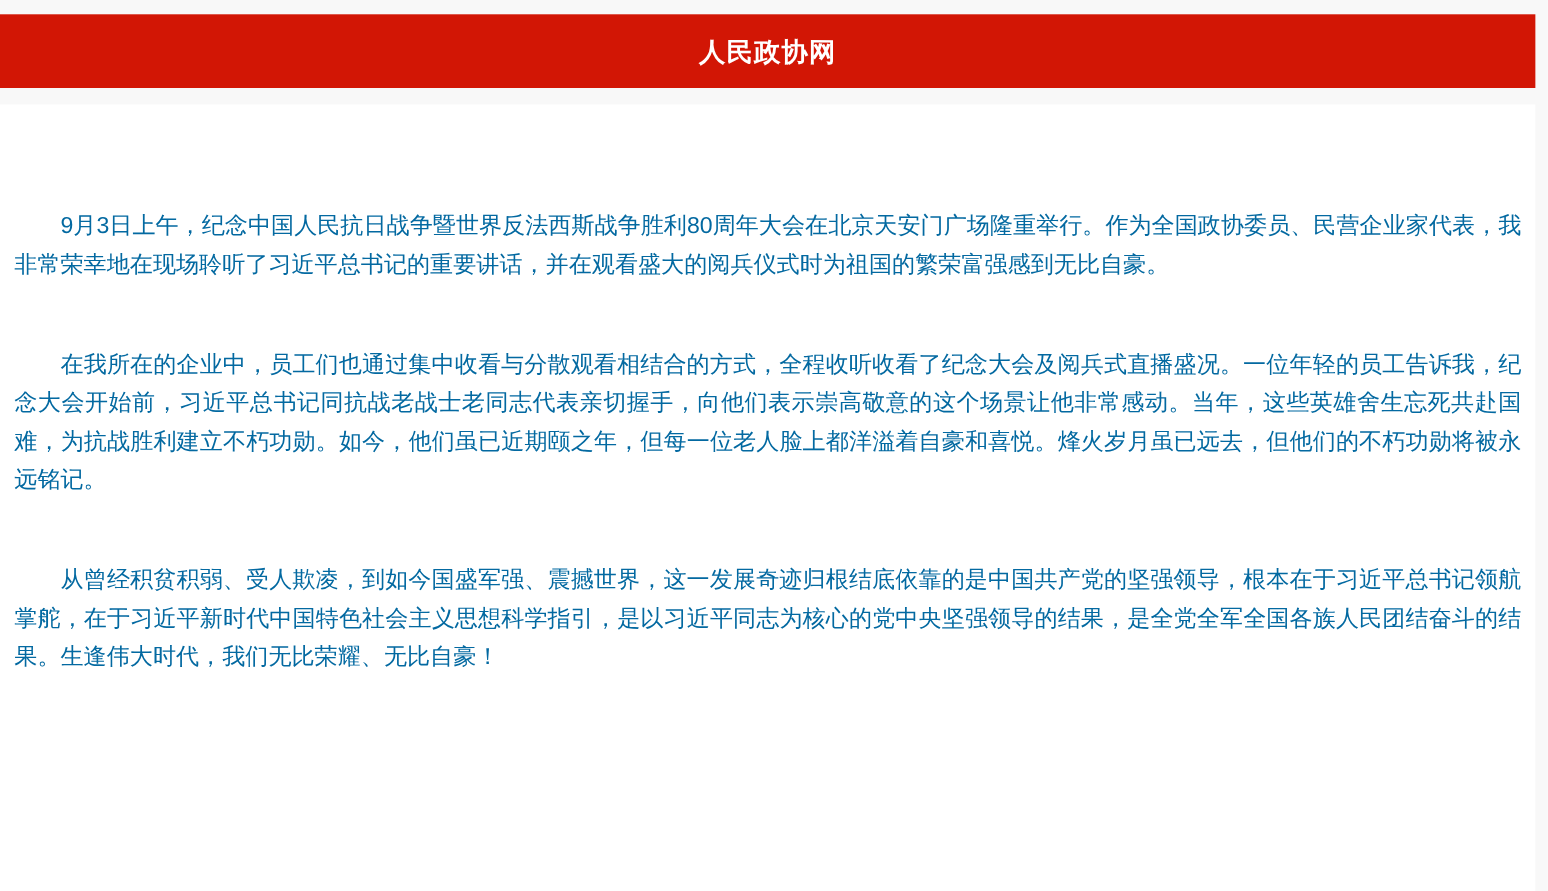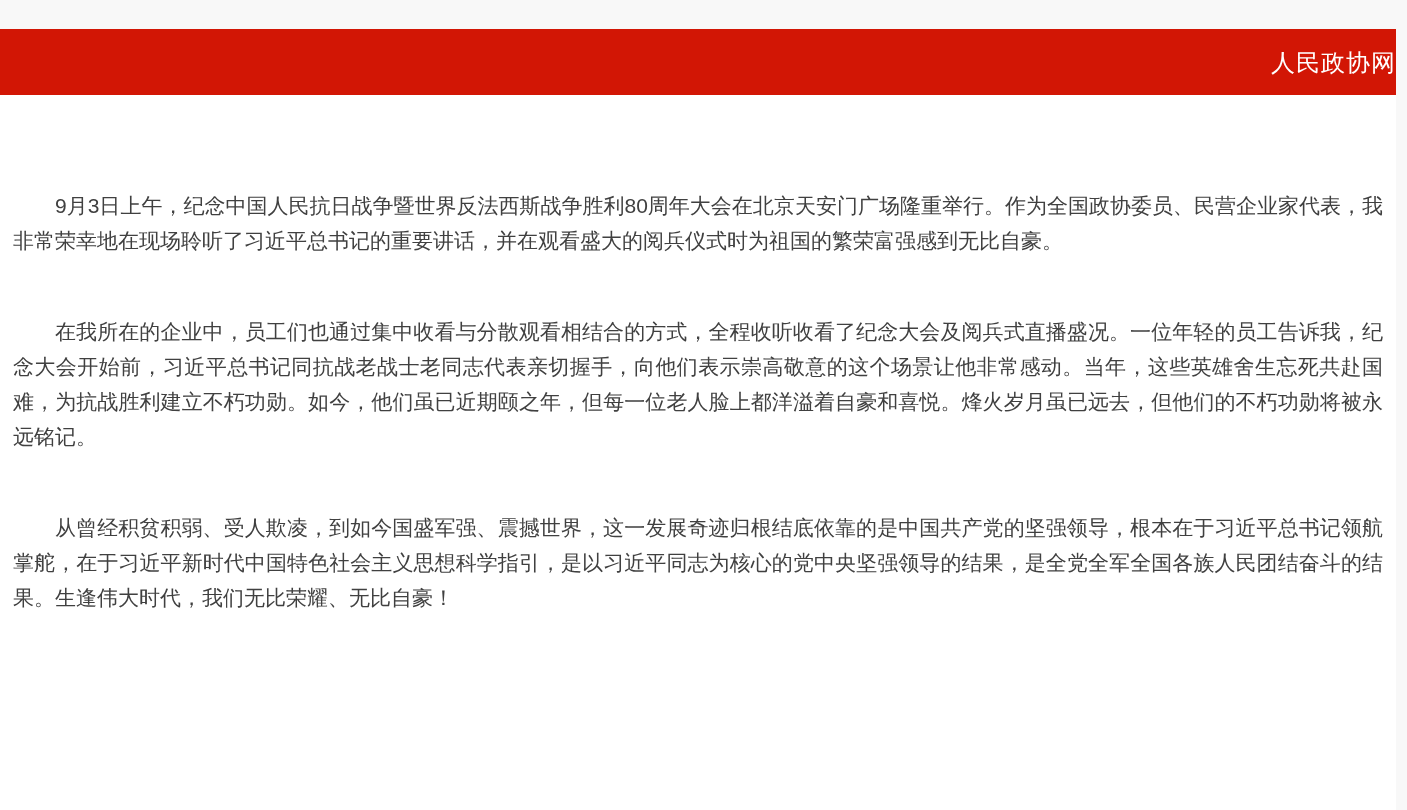--- a/index.html
+++ b/index.html
@@ -20,14 +20,15 @@
   
   .banner {
     position: absolute;
-    top: 29px;
+    top: 13px;
     left: 0;
     width: 1396px;
     height: 67px;
     background: #d21605;
     display: flex;
     align-items: center;
-    justify-content: flex-end;
+    justify-content: center;
+    font-weight: bold;
   }
   .banner .site-name {
     color: #ffffff;

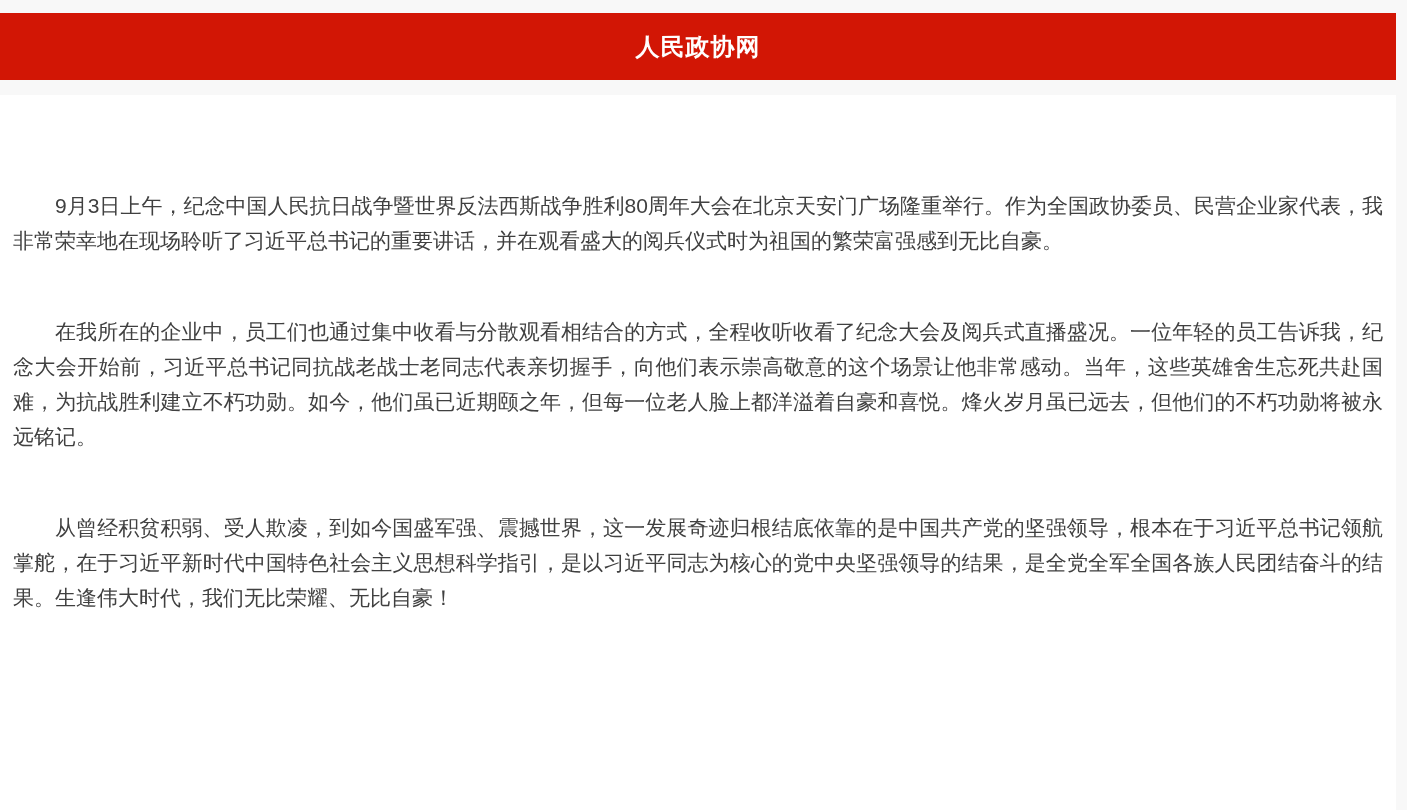--- a/index.html
+++ b/index.html
@@ -62,7 +62,7 @@
     margin: 0 0 56px 0;
     font-size: 21px;
     line-height: 35px;
-    color: #404040;
+    color: #0369a1;
     text-indent: 2em;
     text-align: justify;
   }

